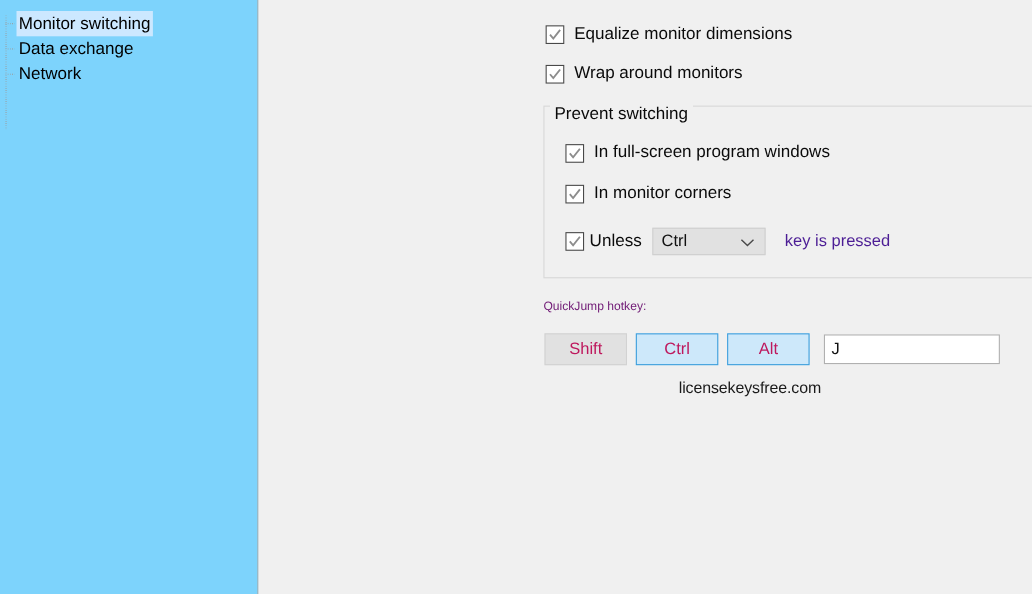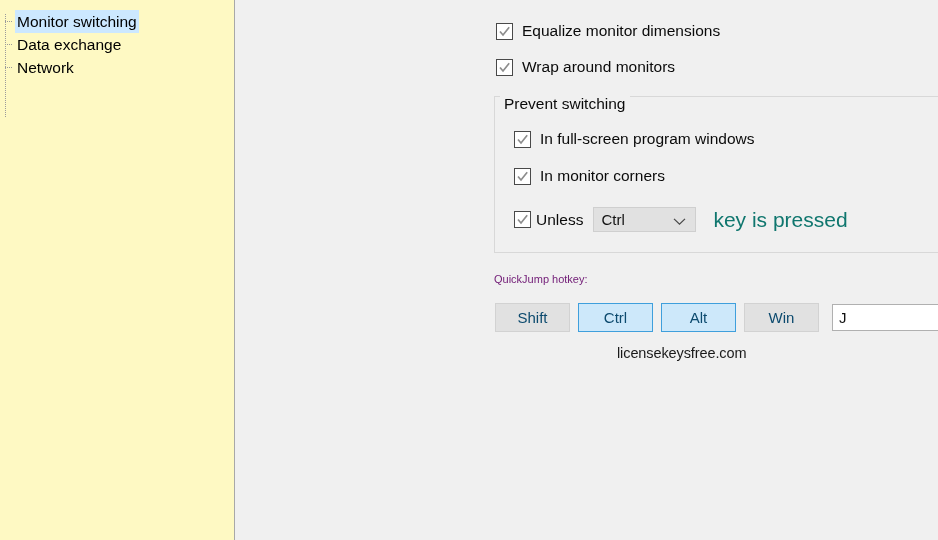--- a/index.html
+++ b/index.html
@@ -26,7 +26,7 @@
   .tree-panel {
     width: 235px;
     height: 540px;
-    background: #fef9c3;
+    background: #7dd3fc;
     border-right: 1px solid #a8a8a8;
     box-sizing: border-box;
     padding-top: 10px;

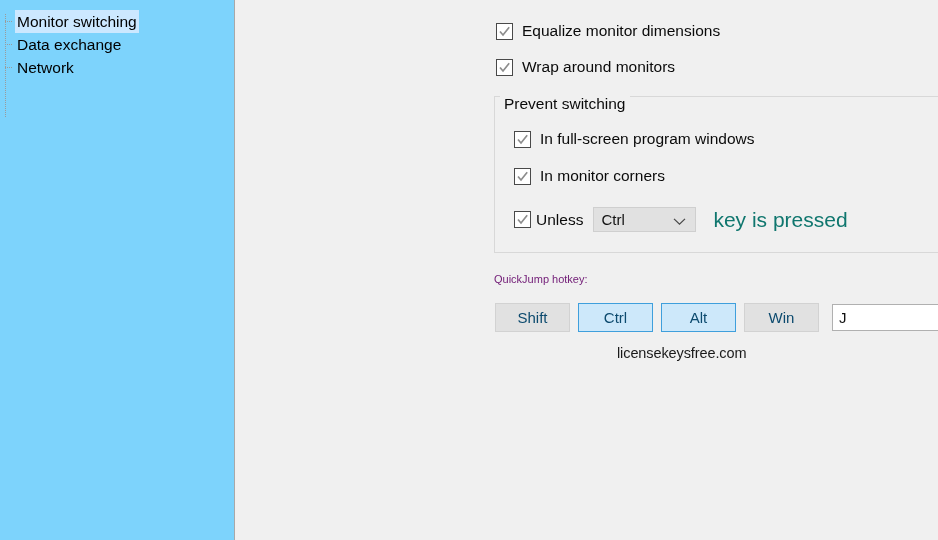--- a/index.html
+++ b/index.html
@@ -215,8 +215,8 @@
   }
 
   .inline-text {
-    font-size: 21px;
-    color: #0f766e;
+    font-size: 15px;
+    color: #4c1d95;
     white-space: nowrap;
   }
 </style>

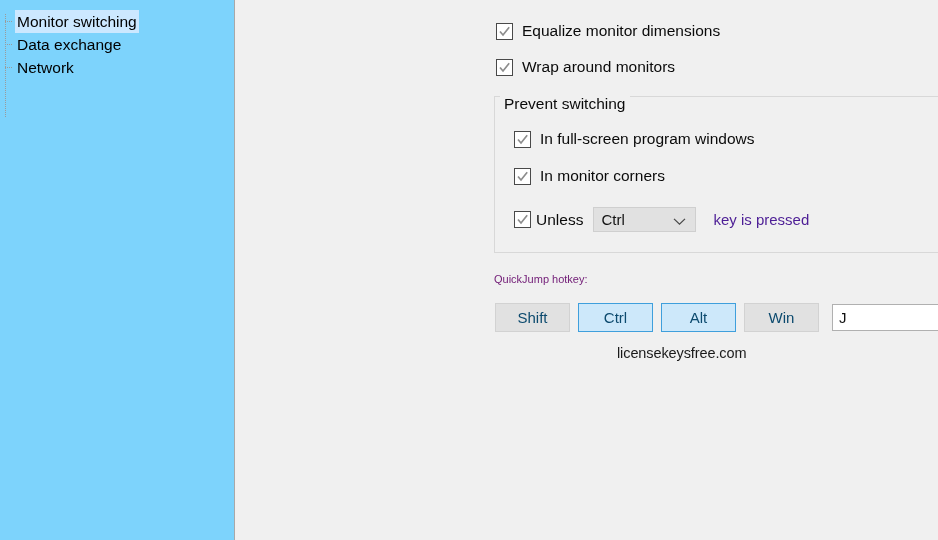--- a/index.html
+++ b/index.html
@@ -185,7 +185,7 @@
     border: 1px solid #d2d2d2;
     font-family: "Liberation Sans", sans-serif;
     font-size: 15px;
-    color: #0c4a6e;
+    color: #be185d;
     display: flex;
     align-items: center;
     justify-content: center;

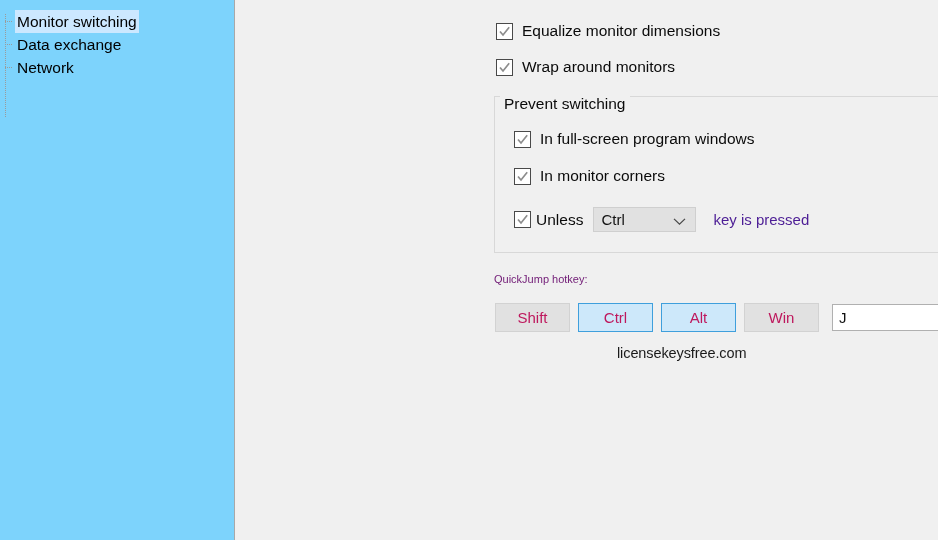--- a/index.html
+++ b/index.html
@@ -315,7 +315,6 @@
       <button class="hk-btn">Shift</button>
       <button class="hk-btn active">Ctrl</button>
       <button class="hk-btn active">Alt</button>
-      <button class="hk-btn">Win</button>
 
       <span class="combo-white" style="margin-left:5px;">
         <span>J</span>

